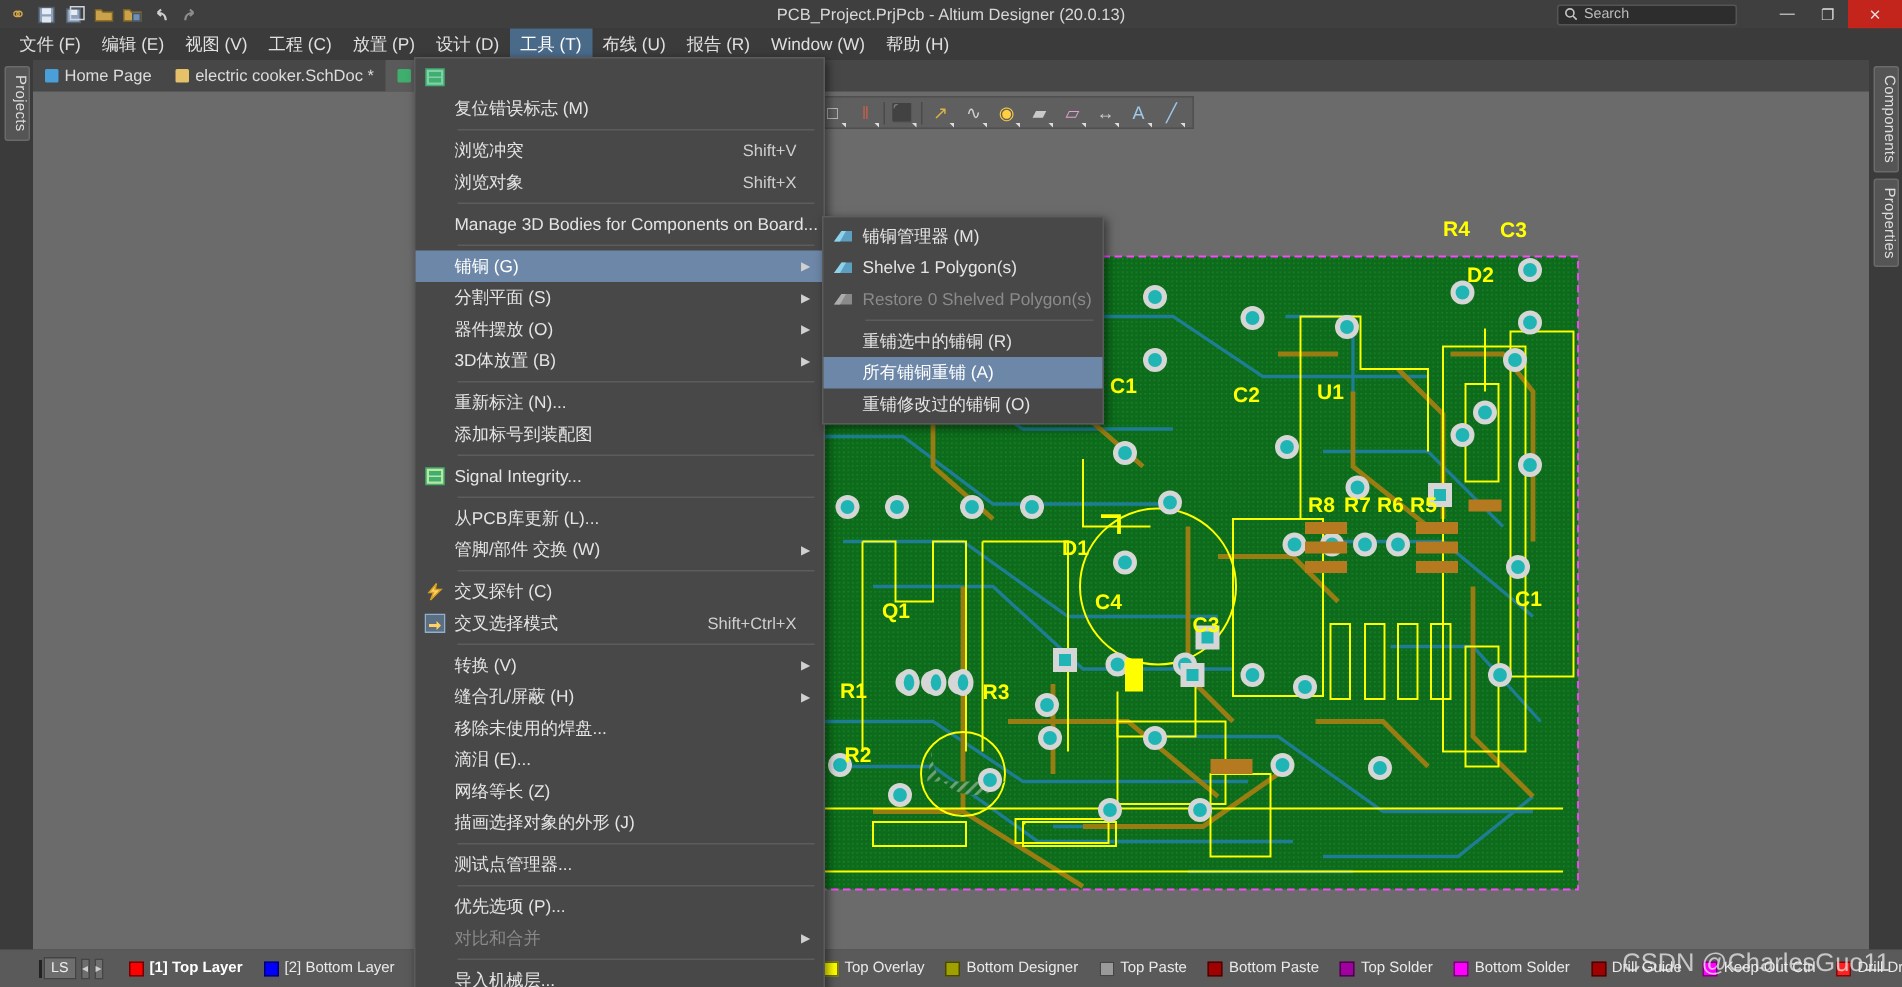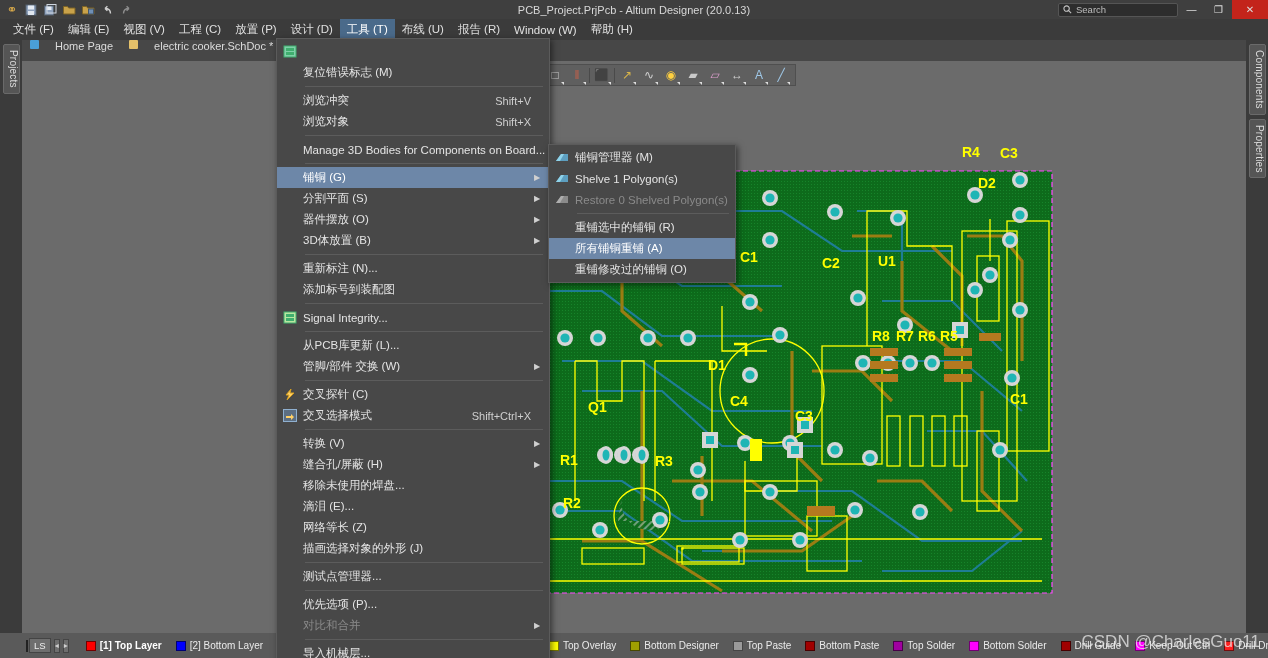--- a/index.html
+++ b/index.html
@@ -12,7 +12,7 @@
   .tb-ic{ width:14px; height:14px; display:flex; align-items:center; justify-content:center; font-size:11px; line-height:1; }
   .tb-title{ position:absolute; left:0; right:0; text-align:center; font-size:11px; color:#d8d8d8; pointer-events:none; }
   .tb-right{ margin-left:auto; display:flex; align-items:center; height:19px; }
-  .searchbox{ width:120px; height:14px; background:#2d2d2d; border:1px solid #555; border-radius:2px; display:flex; align-items:center; gap:4px; padding:0 4px; margin-right:0; }
+  .searchbox{ width:120px; height:14px; background:#2d2d2d; border:1px solid #555; border-radius:2px; display:flex; align-items:center; gap:4px; padding:0 4px; margin-right:20px; }
   .searchbox span.lbl{ font-size:9.5px; color:#bdbdbd; }
   .wbtn{ width:27px; height:19px; display:flex; align-items:center; justify-content:center; font-size:10px; color:#ddd; }
   .wbtn.close{ background:#c3241b; width:36px; }

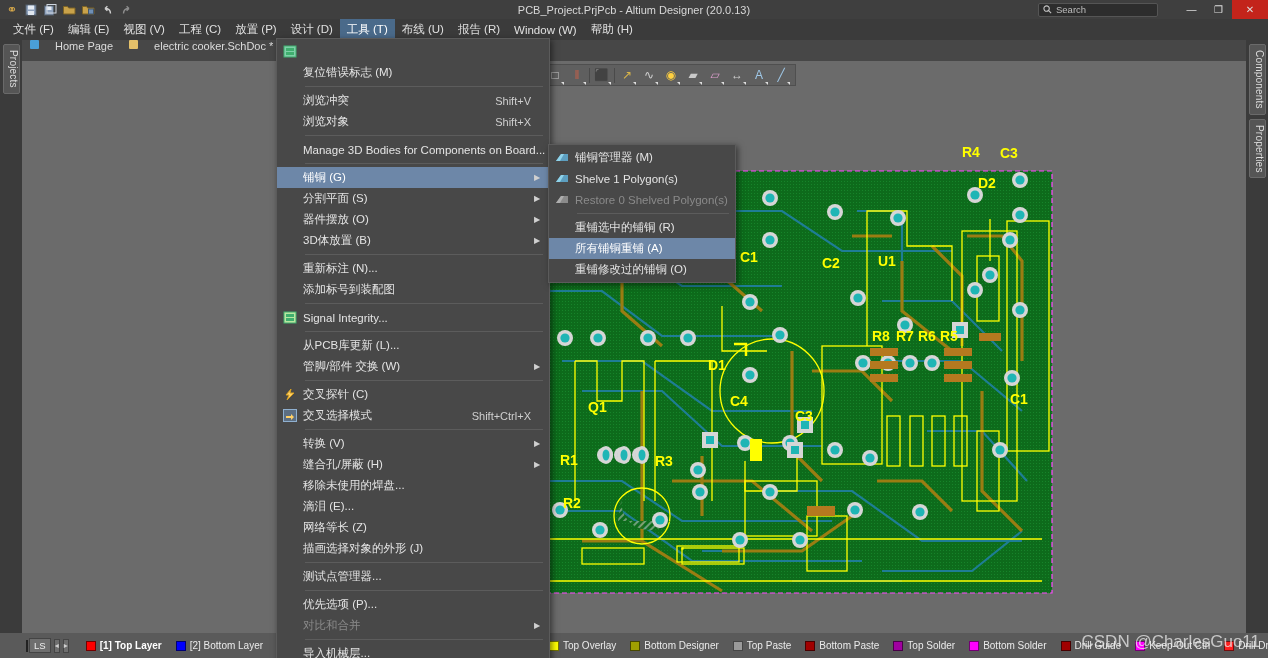--- a/index.html
+++ b/index.html
@@ -24,7 +24,7 @@
 
   
   .tabbar{ position:absolute; left:0; top:40px; width:1268px; height:21px; background:#474747; display:flex; align-items:center; padding-left:22px; }
-  .dtab{ height:21px; display:flex; gap:16px; padding:0 8px; font-size:11px; color:#dcdcdc; white-space:nowrap;}
+  .dtab{ height:21px; display:flex; align-items:center; gap:4px; padding:0 8px; font-size:11px; color:#dcdcdc; white-space:nowrap;}
   .dtab.active{ background:#5a5a5a; }
   .sq{ width:9px;height:9px; display:inline-block; border-radius:1px;}
 

